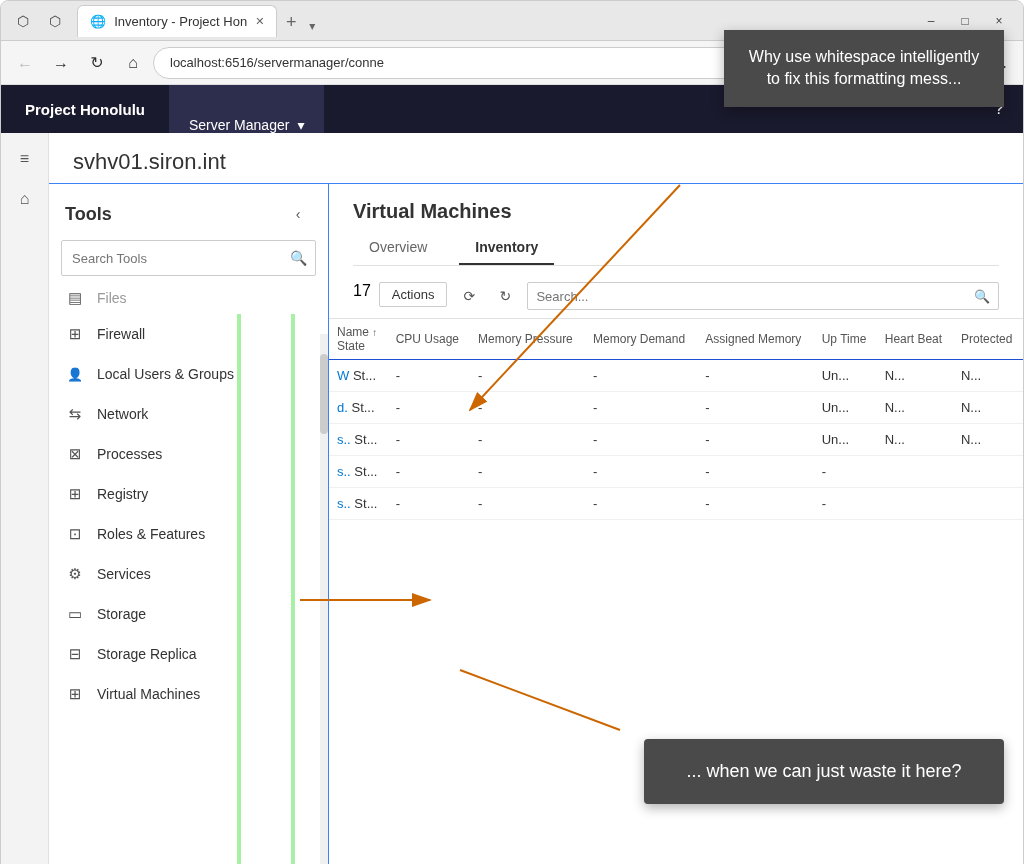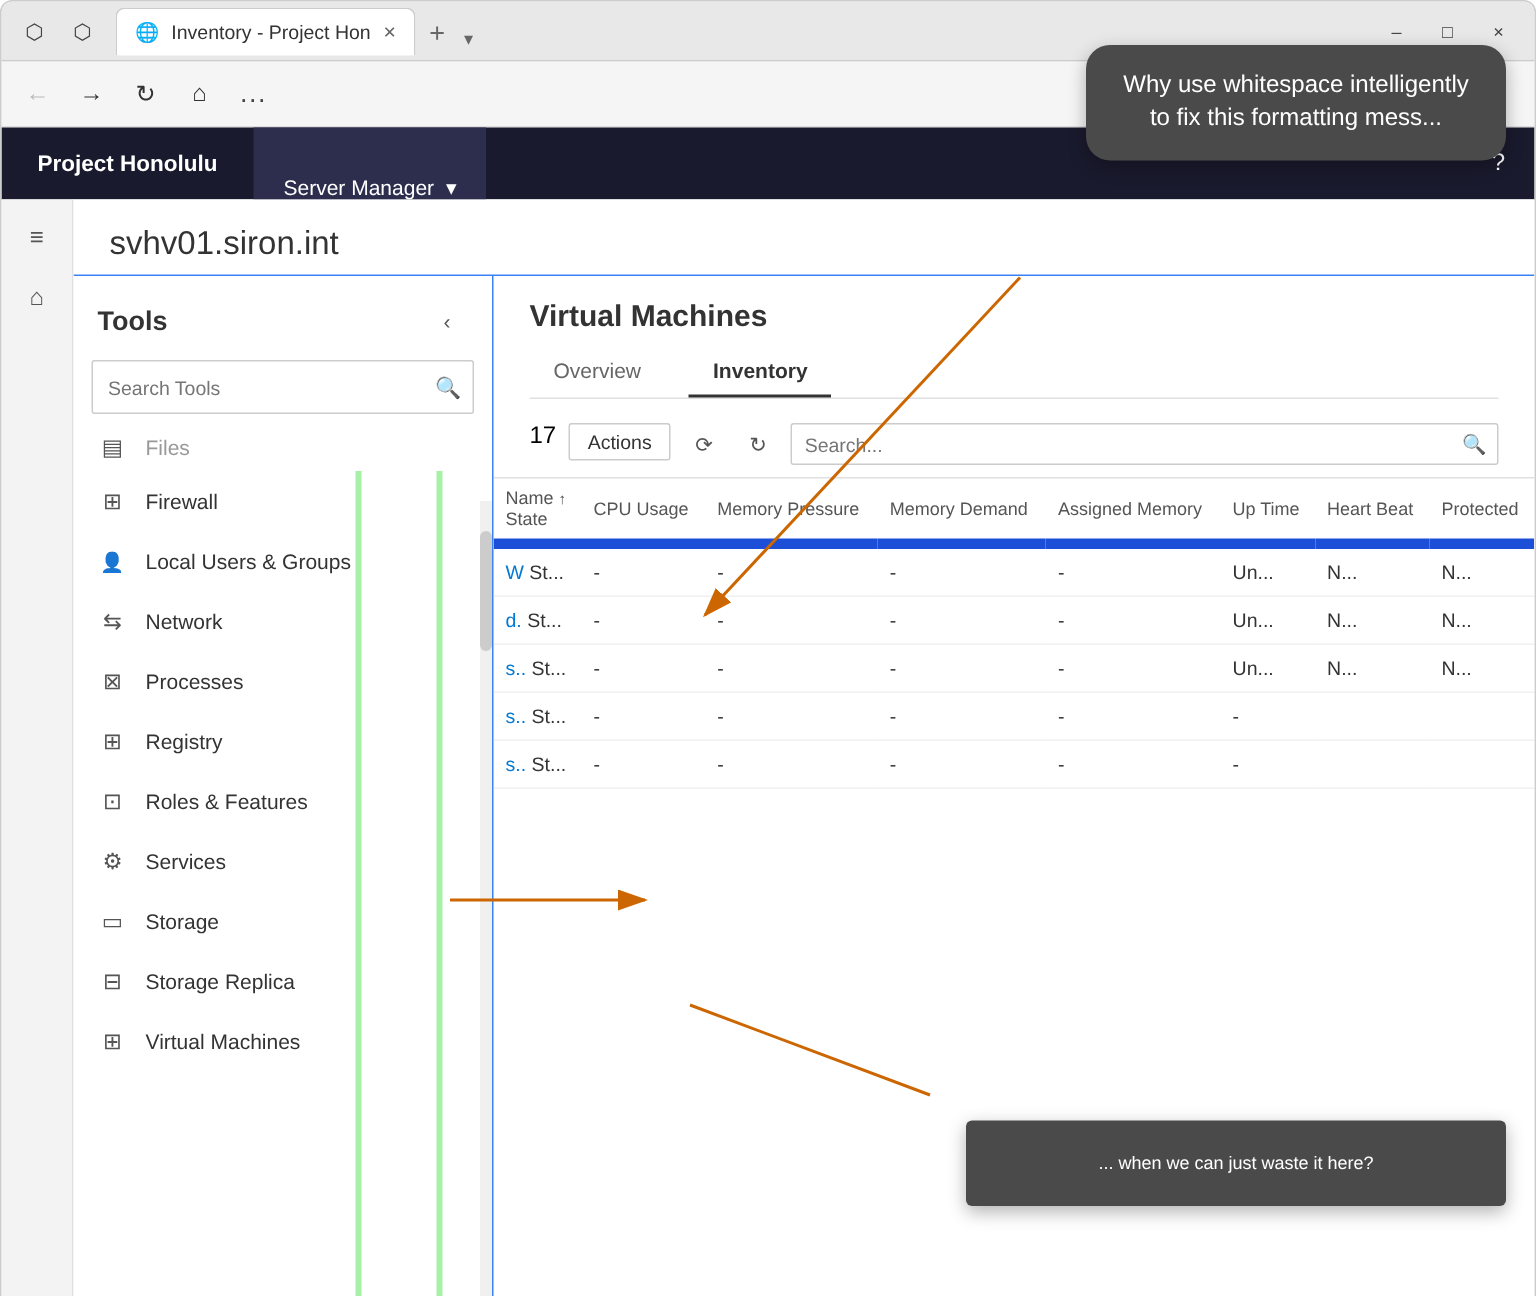--- a/index.html
+++ b/index.html
@@ -633,6 +633,7 @@
     <button class="nav-btn">→</button>
     <button class="nav-btn">↻</button>
     <button class="nav-btn">⌂</button>
+    <input class="url-bar" type="text" value="localhost:6516/servermanager/conne" style="">
     <button class="menu-dots">...</button>
   </div>
 

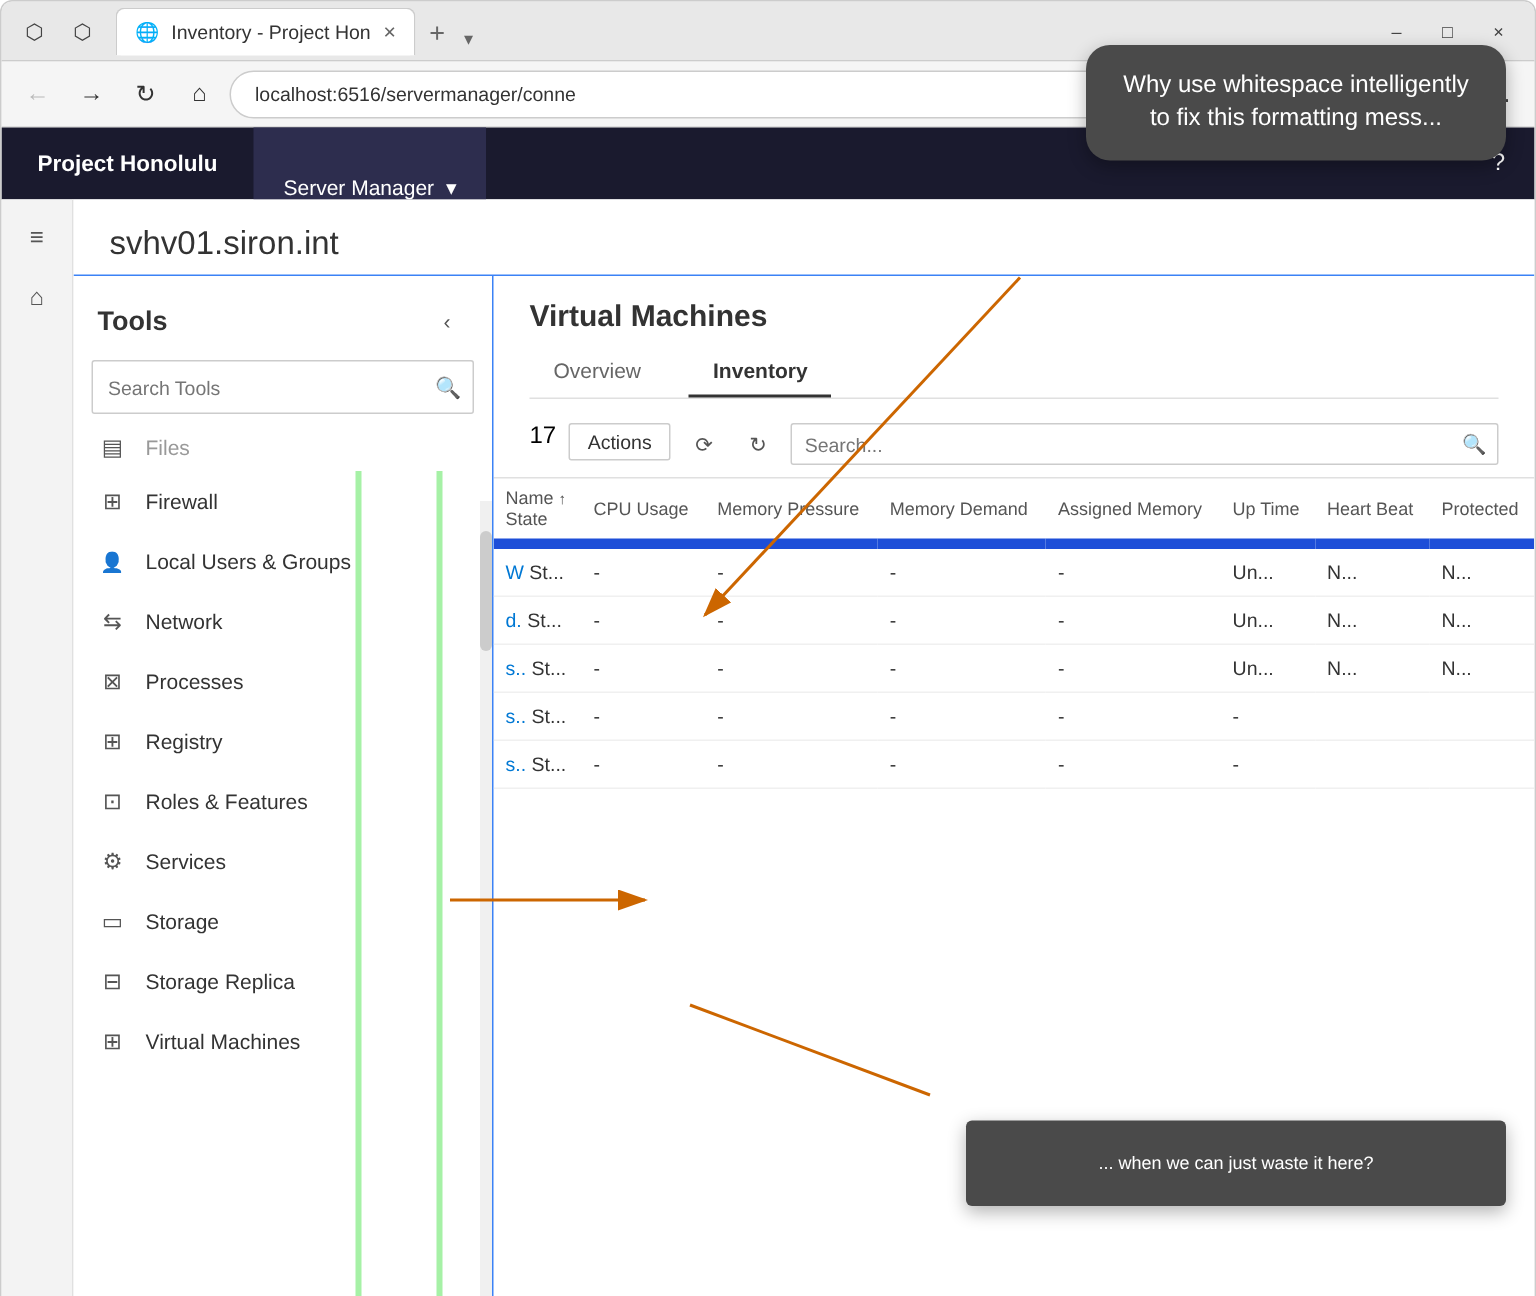--- a/index.html
+++ b/index.html
@@ -537,7 +537,7 @@
       background: #4a4a4a;
       color: #fff;
       padding: 16px 20px;
-      border-radius: 16px;
+      border-radius: 0;
       width: 280px;
       font-size: 16px;
       text-align: center;

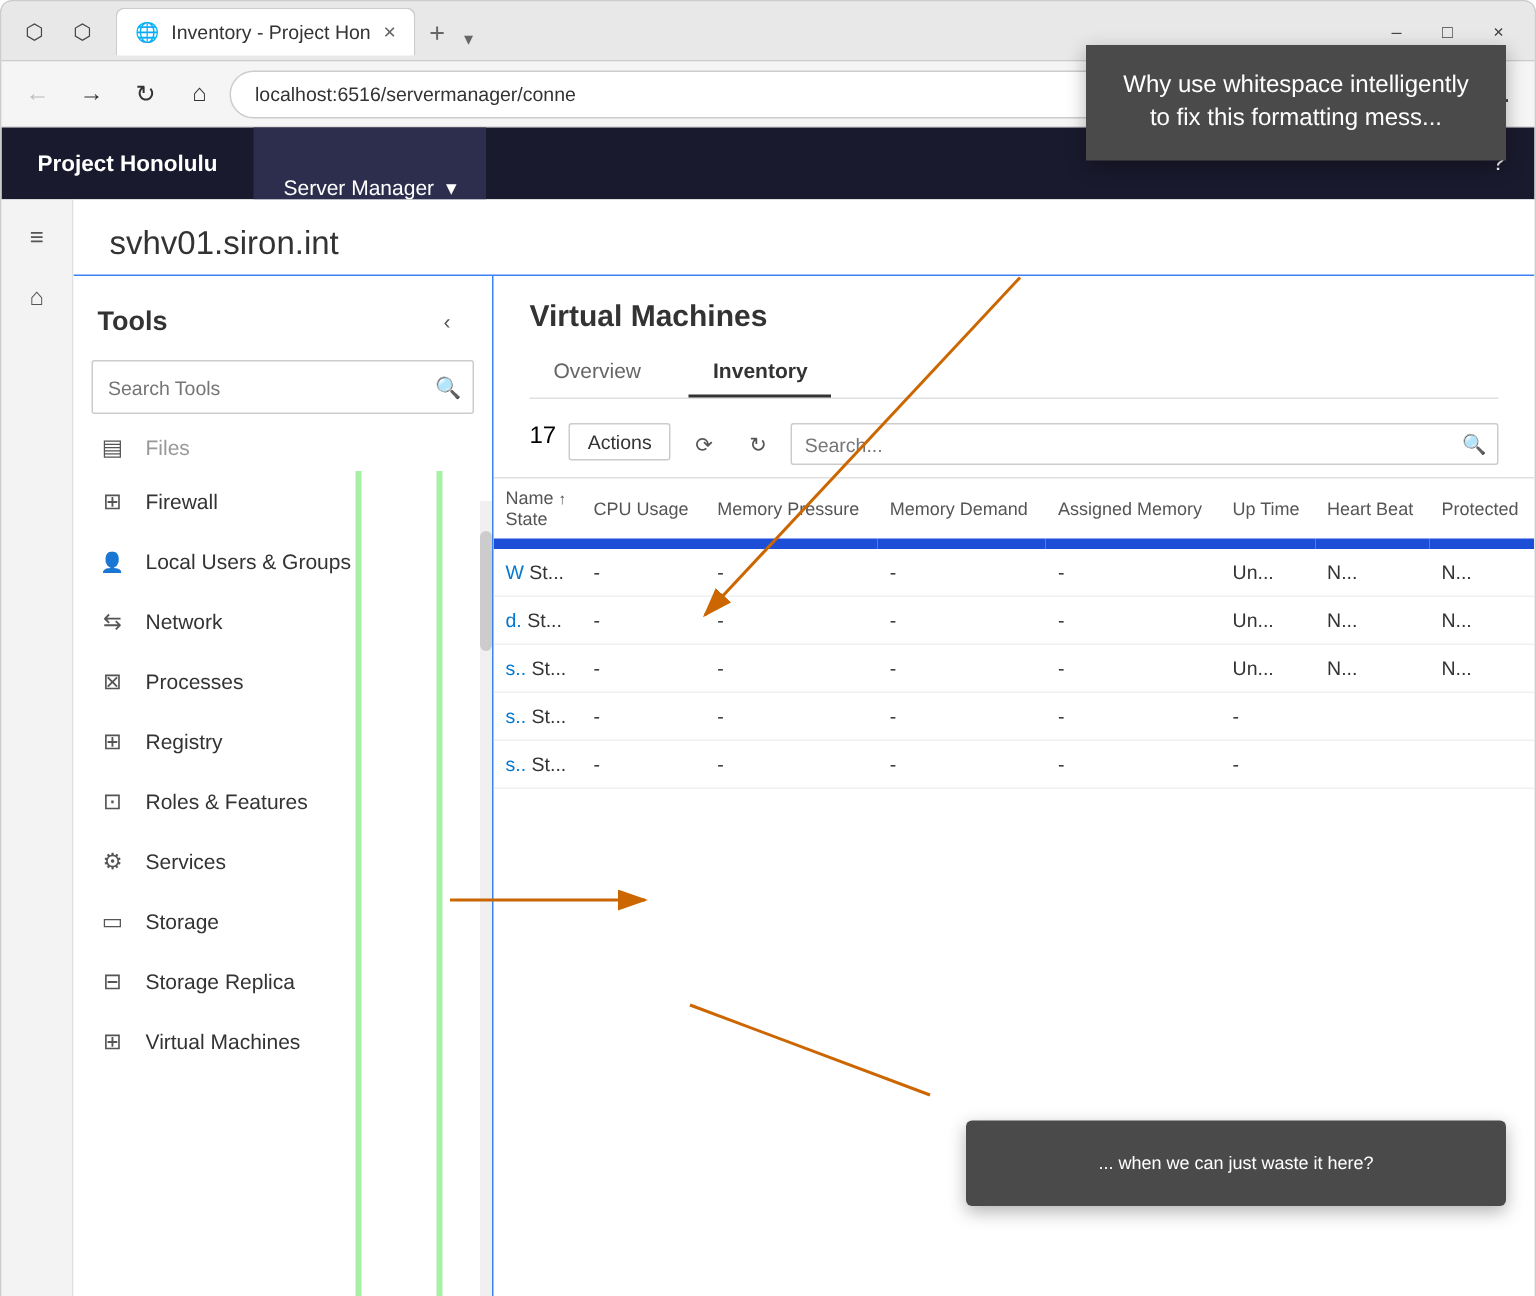--- a/index.html
+++ b/index.html
@@ -511,7 +511,7 @@
       color: #555;
       font-weight: 500;
       font-size: 12px;
-      border-bottom: 7px solid #1d4ed8;
+      border-bottom: 1px solid #1d4ed8;
       white-space: nowrap;
       cursor: pointer;
     }

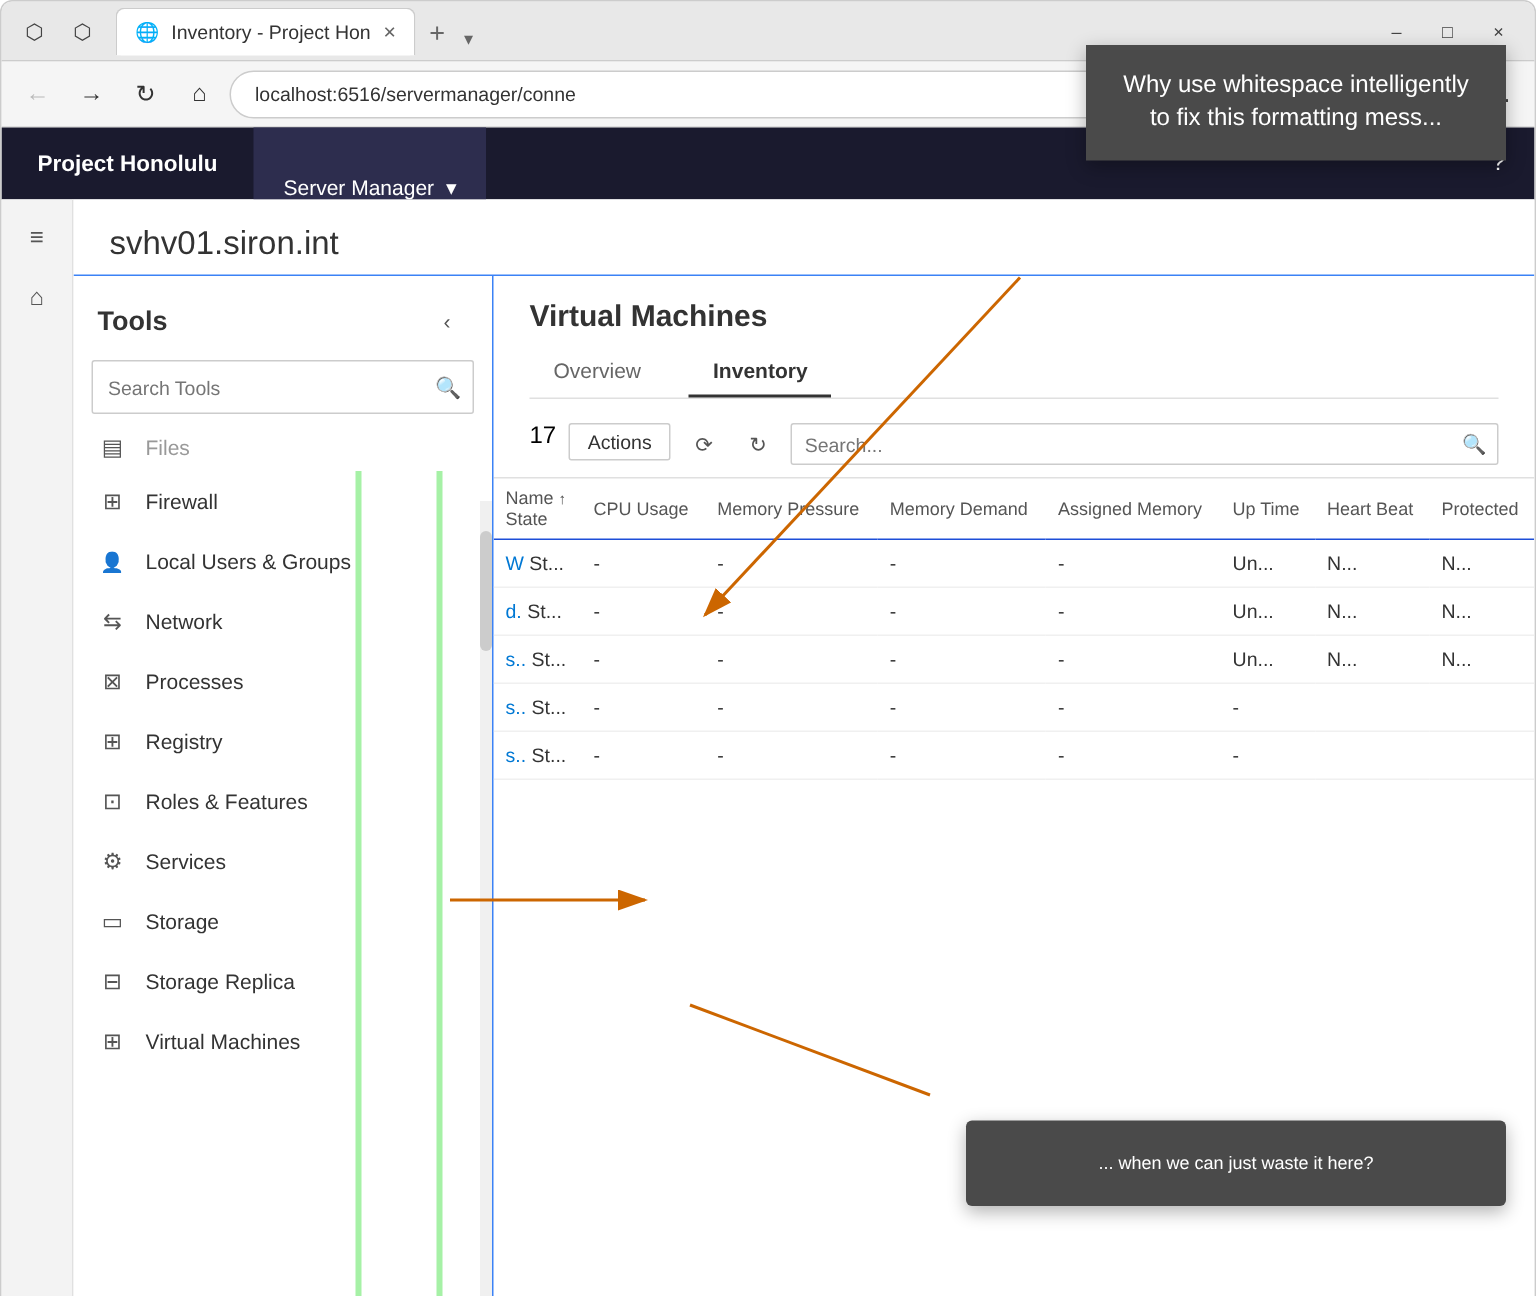--- a/index.html
+++ b/index.html
@@ -555,7 +555,7 @@
       padding: 20px 24px;
       border-radius: 4px;
       width: 360px;
-      font-size: 12px;
+      font-size: 18px;
       text-align: center;
       line-height: 1.4;
       z-index: 100;

